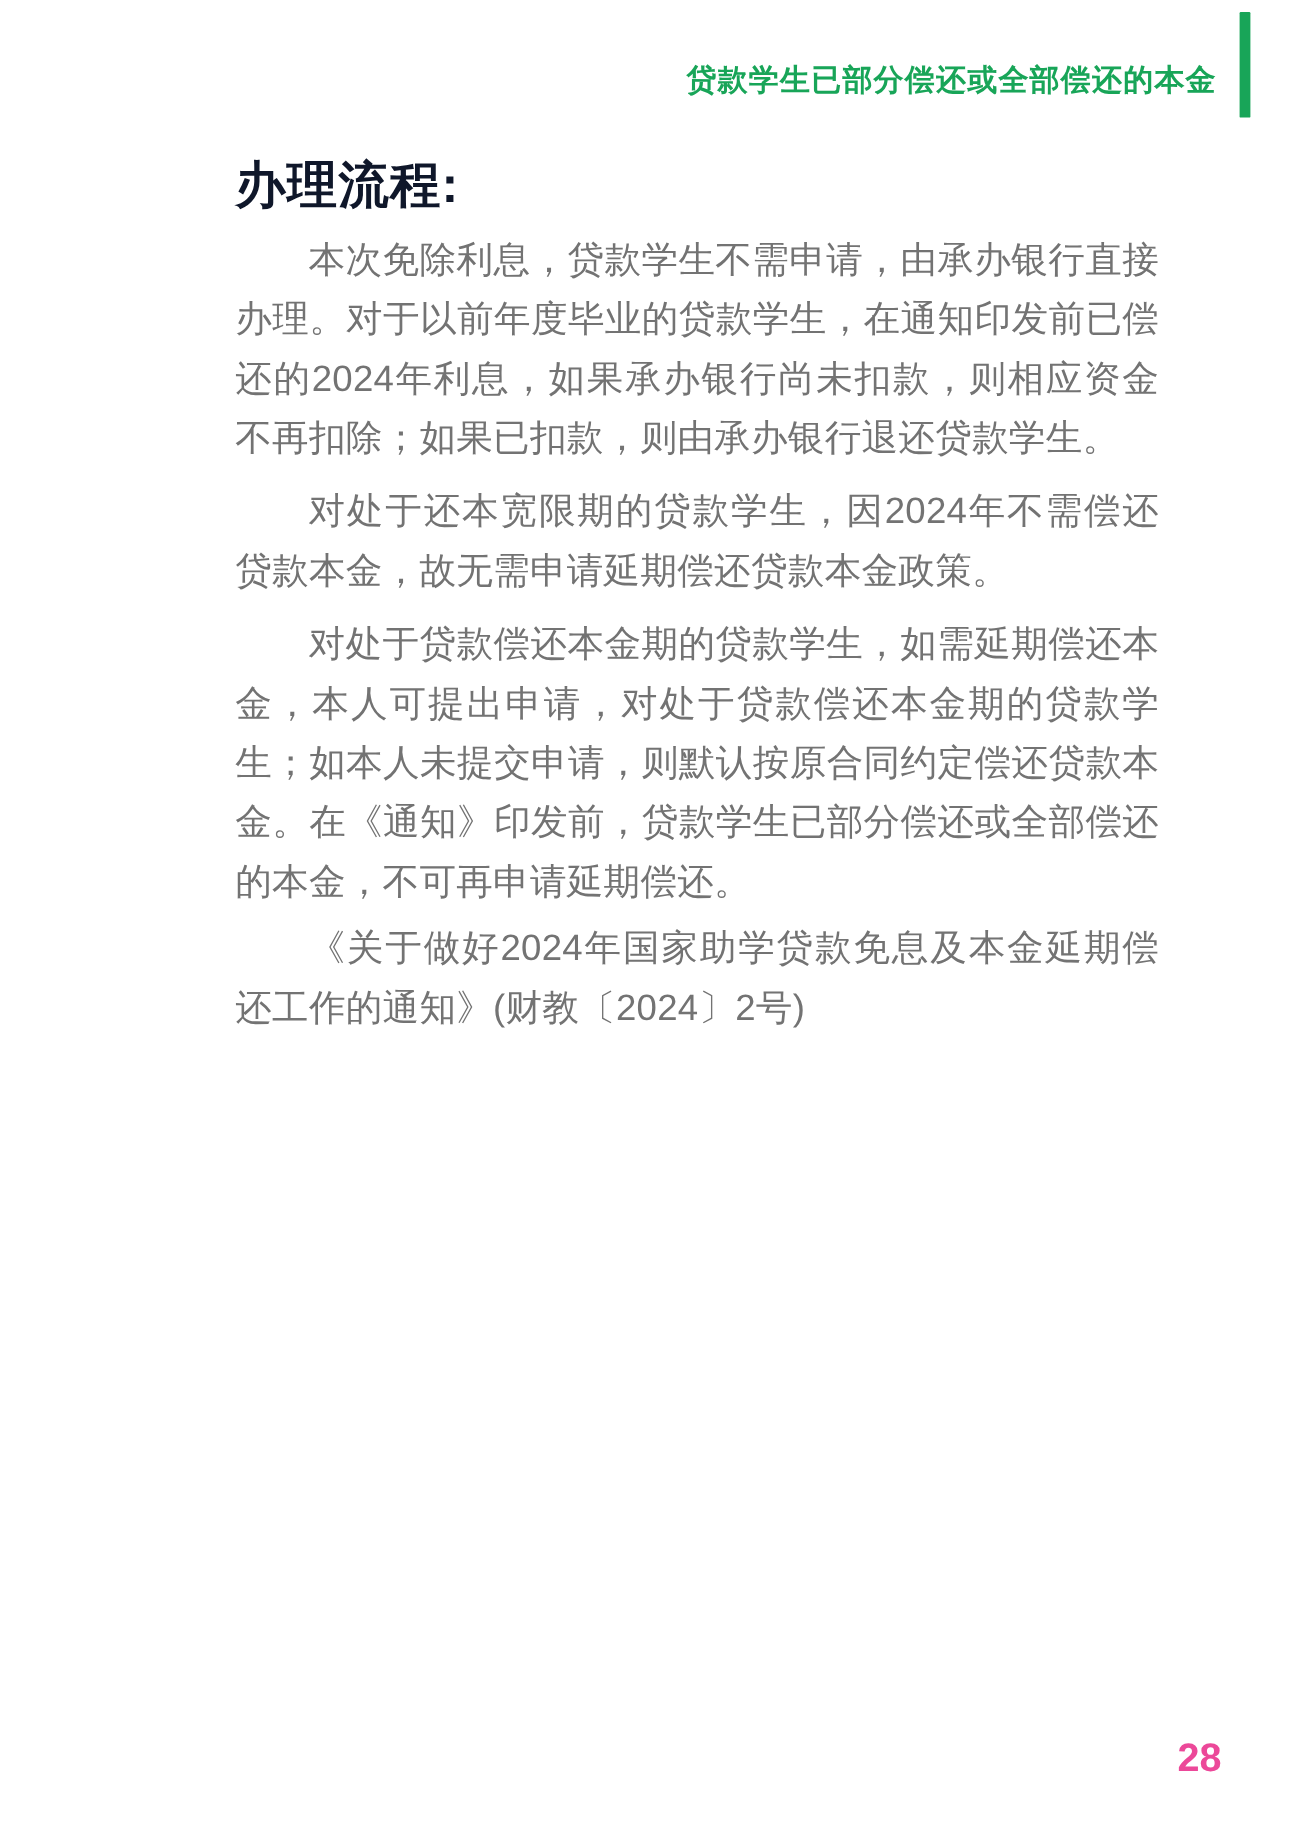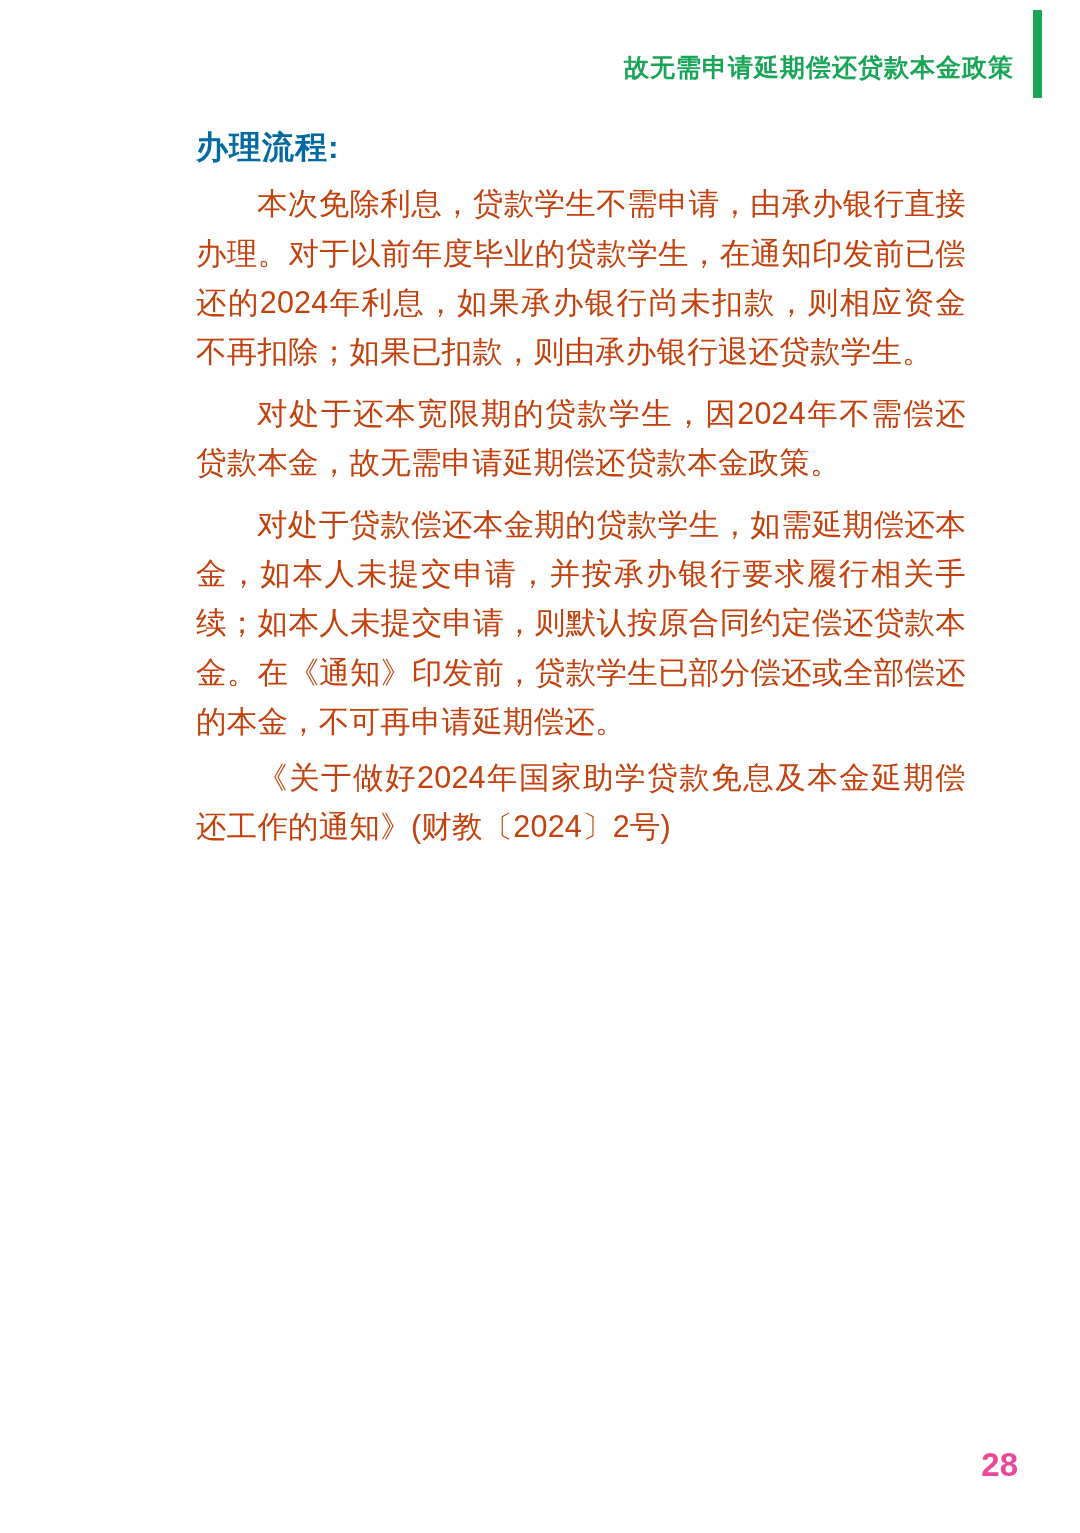--- a/index.html
+++ b/index.html
@@ -100,7 +100,7 @@
 
   <div class="header">
     <div class="header-rule"></div>
-    <div class="header-title">故无需申请延期偿还贷款本金政策</div>
+    <div class="header-title">贷款学生已部分偿还或全部偿还的本金</div>
   </div>
 
   <div class="content">

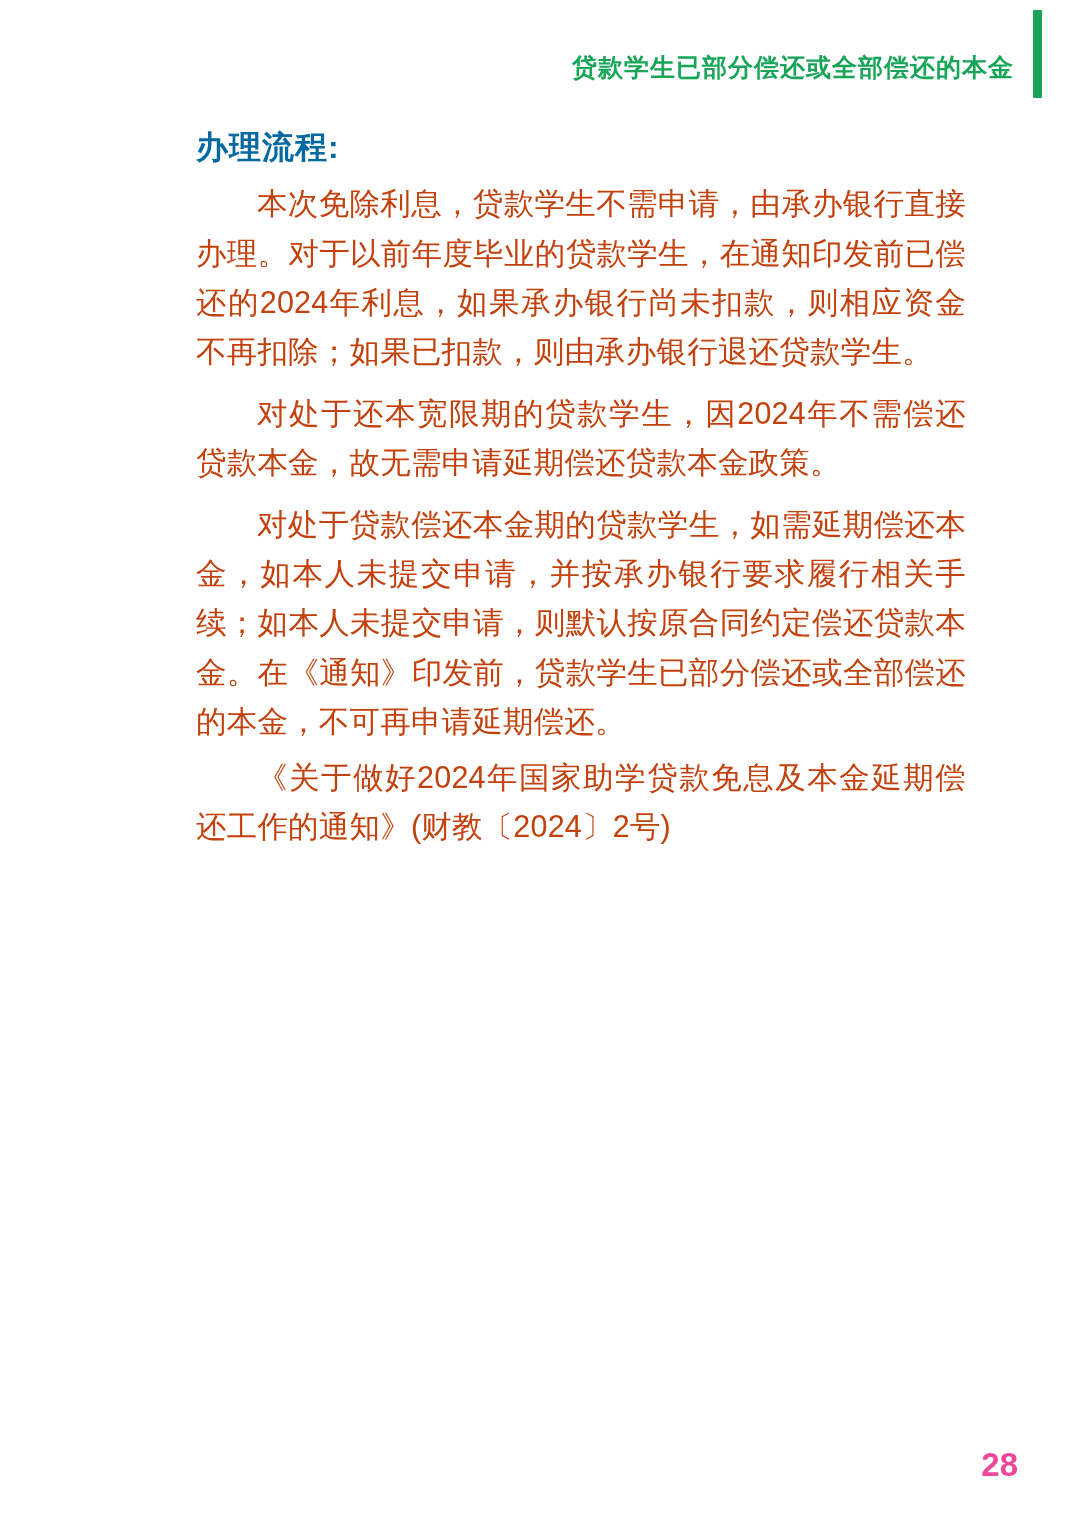--- a/index.html
+++ b/index.html
@@ -57,8 +57,8 @@
     width: 770px;
   }
   .section-heading {
-    color: #0369a1;
-    font-size: 32px;
+    color: #0f172a;
+    font-size: 42px;
     font-weight: 700;
     letter-spacing: 1px;
     margin: 0 0 10px 0;

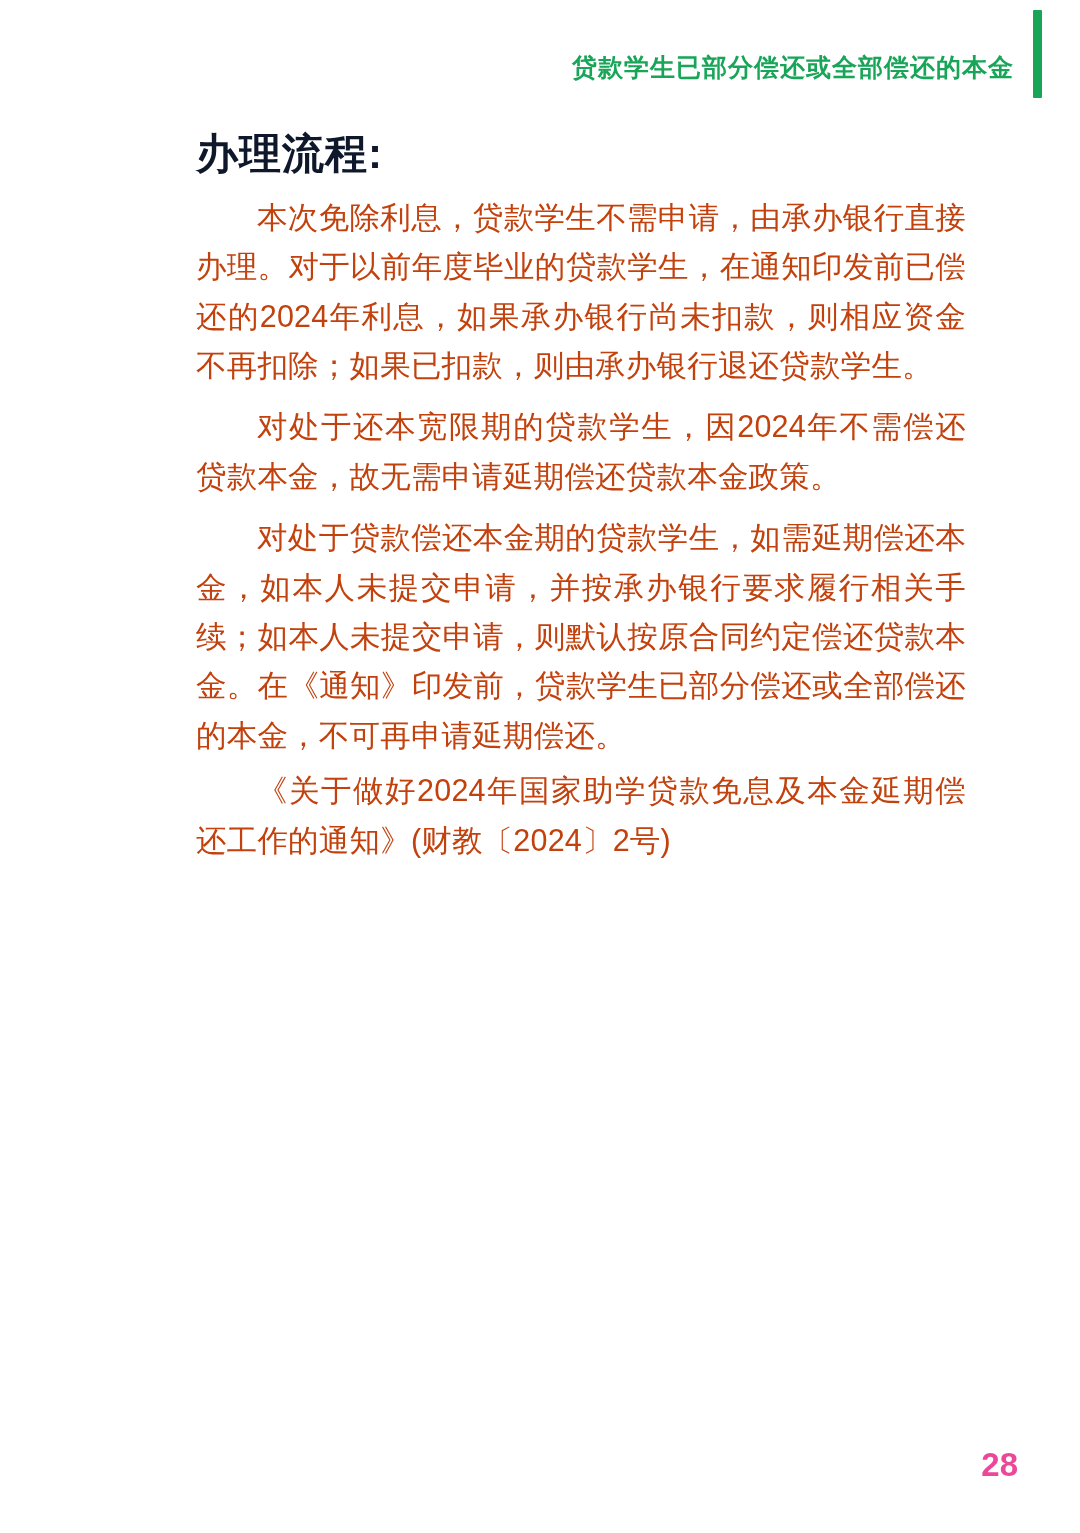--- a/index.html
+++ b/index.html
@@ -74,7 +74,7 @@
     text-indent: 61px;
     letter-spacing: 0.2px;
     text-align: justify;
-    color: #c2410c;
+    color: #737373;
   }
   p.body-para + p.body-para {
     margin-top: 12px;

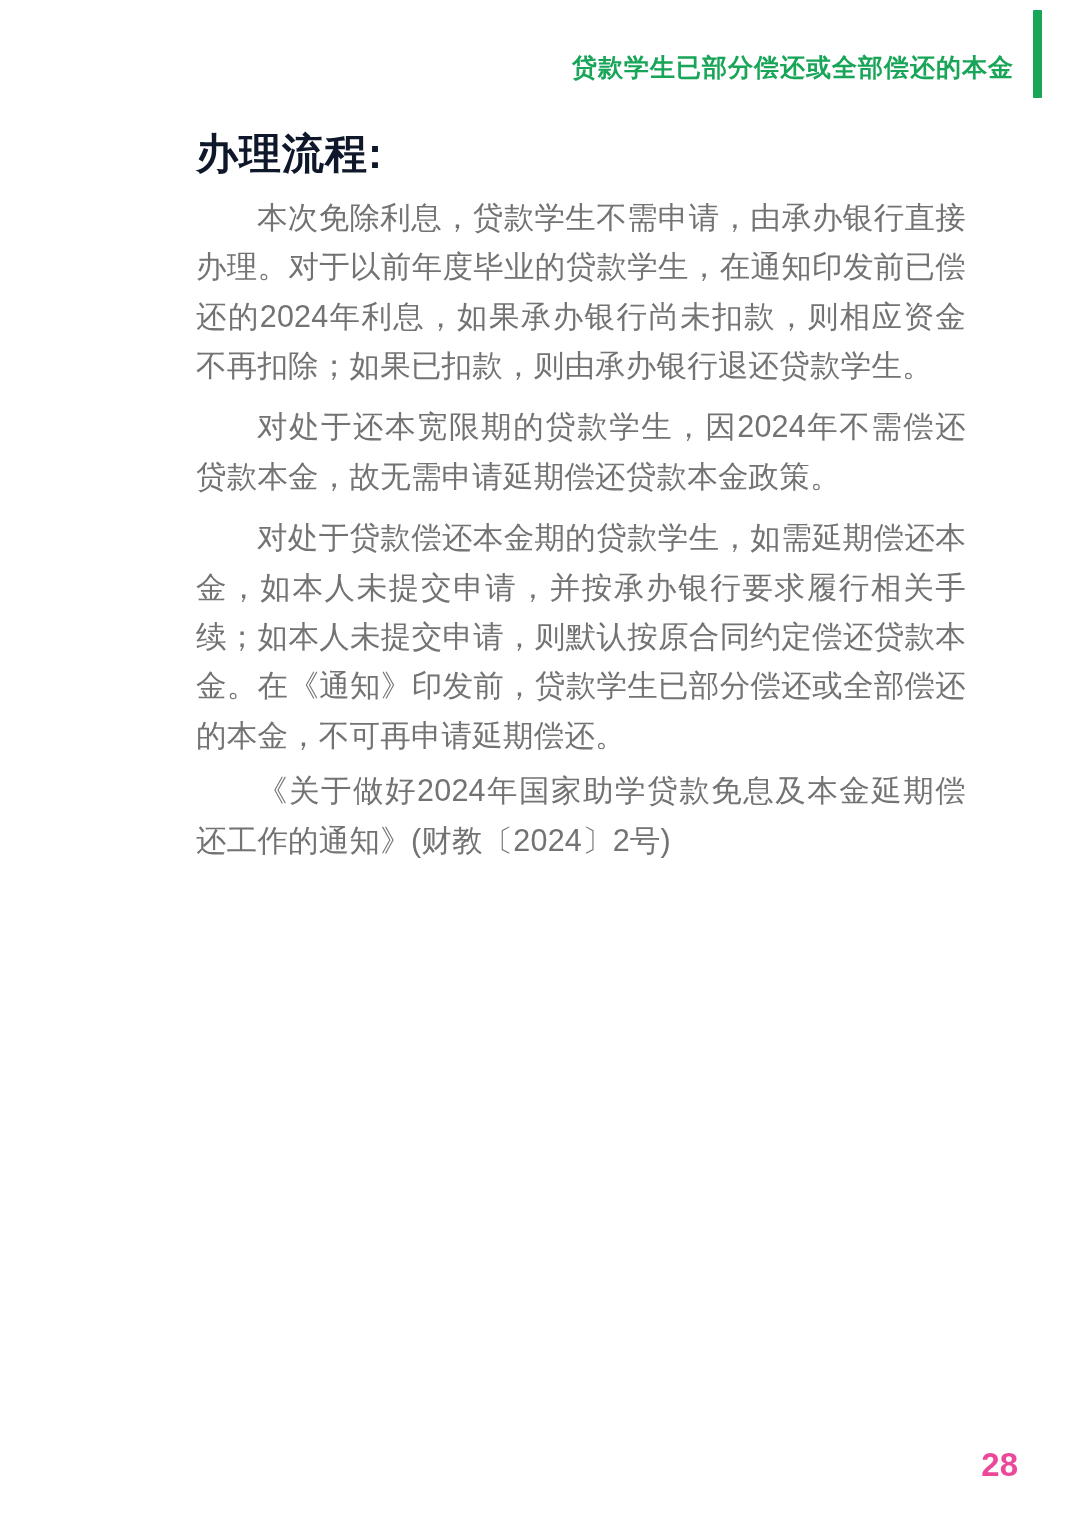--- a/index.html
+++ b/index.html
@@ -108,7 +108,7 @@
     <h2 class="section-heading">办理流程:</h2>
     <p class="body-para">本次免除利息，贷款学生不需申请，由承办银行直接办理。对于以前年度毕业的贷款学生，在通知印发前已偿还的2024年利息，如果承办银行尚未扣款，则相应资金不再扣除；如果已扣款，则由承办银行退还贷款学生。</p>
     <p class="body-para">对处于还本宽限期的贷款学生，因2024年不需偿还贷款本金，故无需申请延期偿还贷款本金政策。</p>
-    <p class="body-para">对处于贷款偿还本金期的贷款学生，如需延期偿还本金，如本人未提交申请，并按承办银行要求履行相关手续；如本人未提交申请，则默认按原合同约定偿还贷款本金。在《通知》印发前，贷款学生已部分偿还或全部偿还的本金，不可再申请延期偿还。</p>
+    <p class="body-para">对处于贷款偿还本金期的贷款学生，如需延期偿还本金，本人可提出申请，对处于贷款偿还本金期的贷款学生；如本人未提交申请，则默认按原合同约定偿还贷款本金。在《通知》印发前，贷款学生已部分偿还或全部偿还的本金，不可再申请延期偿还。</p>
 
     <div class="policy-block">
       <p class="body-para">《关于做好2024年国家助学贷款免息及本金延期偿还工作的通知》(财教〔2024〕2号)</p>

